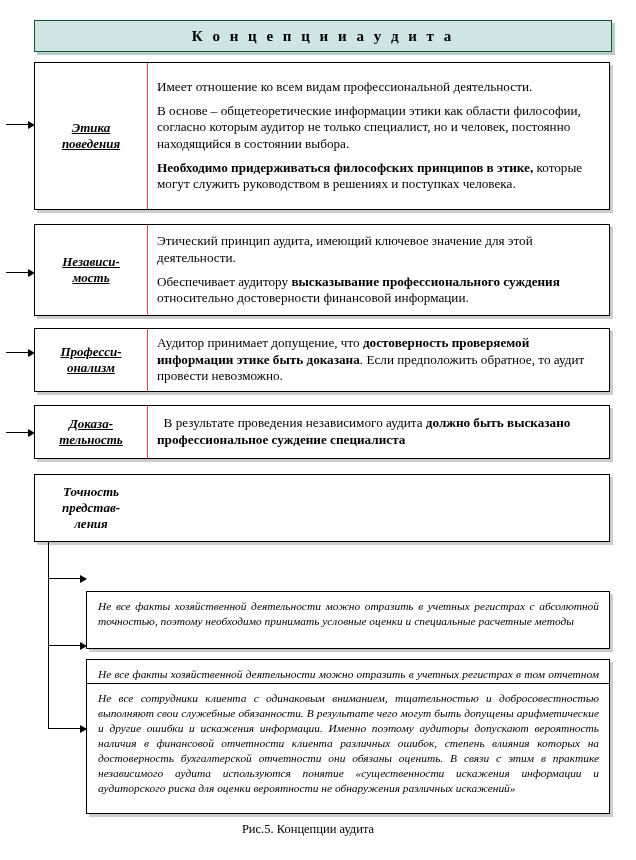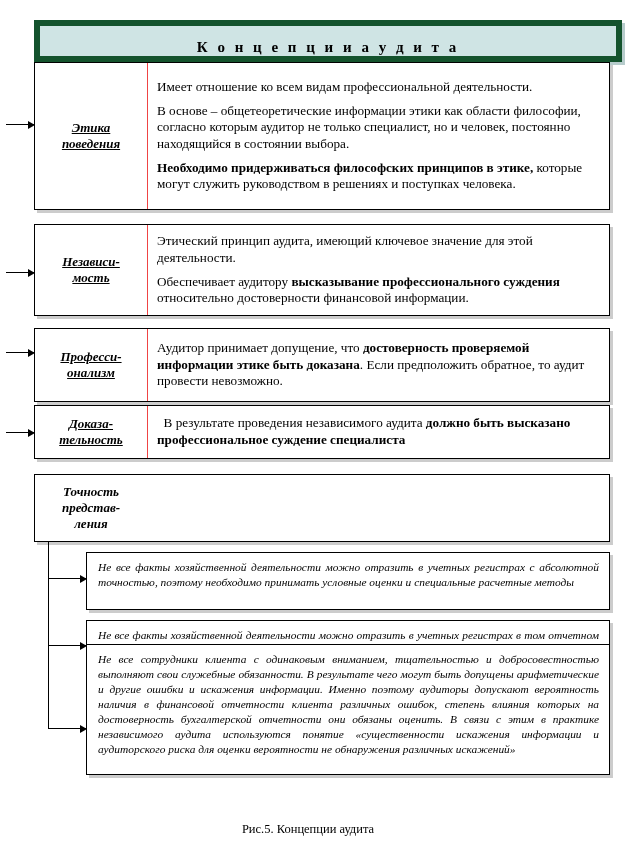--- a/index.html
+++ b/index.html
@@ -29,10 +29,10 @@
     width: 576px;
     height: 30px;
     background: #cfe4e4;
-    border: 6px solid #14532d;
+    border: 1px solid #14532d;
     box-shadow: 3px 3px 0 #b7cccc;
     display: flex;
-    align-items: flex-end;
+    align-items: center;
     justify-content: center;
   }
   .title-banner .t {

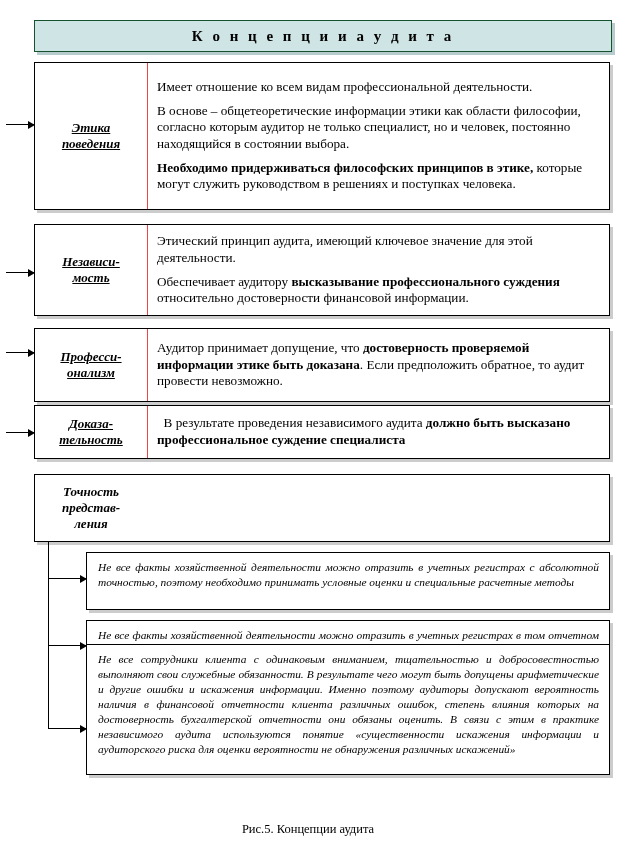--- a/index.html
+++ b/index.html
@@ -168,7 +168,7 @@
   </div>
 
   <div class="arrow" style="left:6px; top:352px; width:28px;"></div>
-  <div class="block" style="left:34px; top:328px; width:576px; height:74px;">
+  <div class="block" style="left:34px; top:328px; width:576px; height:64px;">
     <div class="label">
       <div class="lbl-inner">Професси-<br>онализм</div>
     </div>

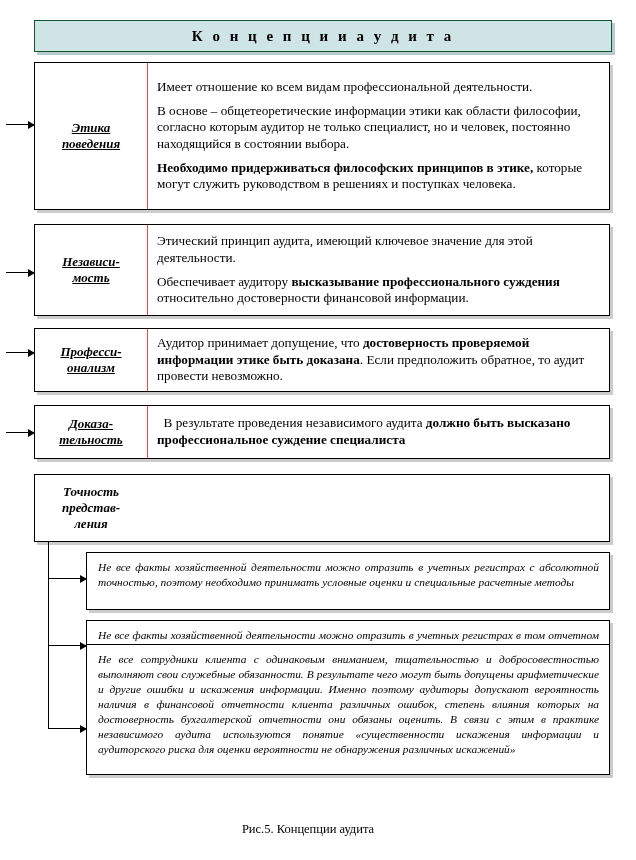--- a/index.html
+++ b/index.html
@@ -111,6 +111,7 @@
     box-shadow: 3px 3px 0 #cccccc;
     box-sizing: border-box;
     padding: 7px 10px 7px 11px;
+    margin-top: 39px;
   }
   .note p {
     margin: 0;

